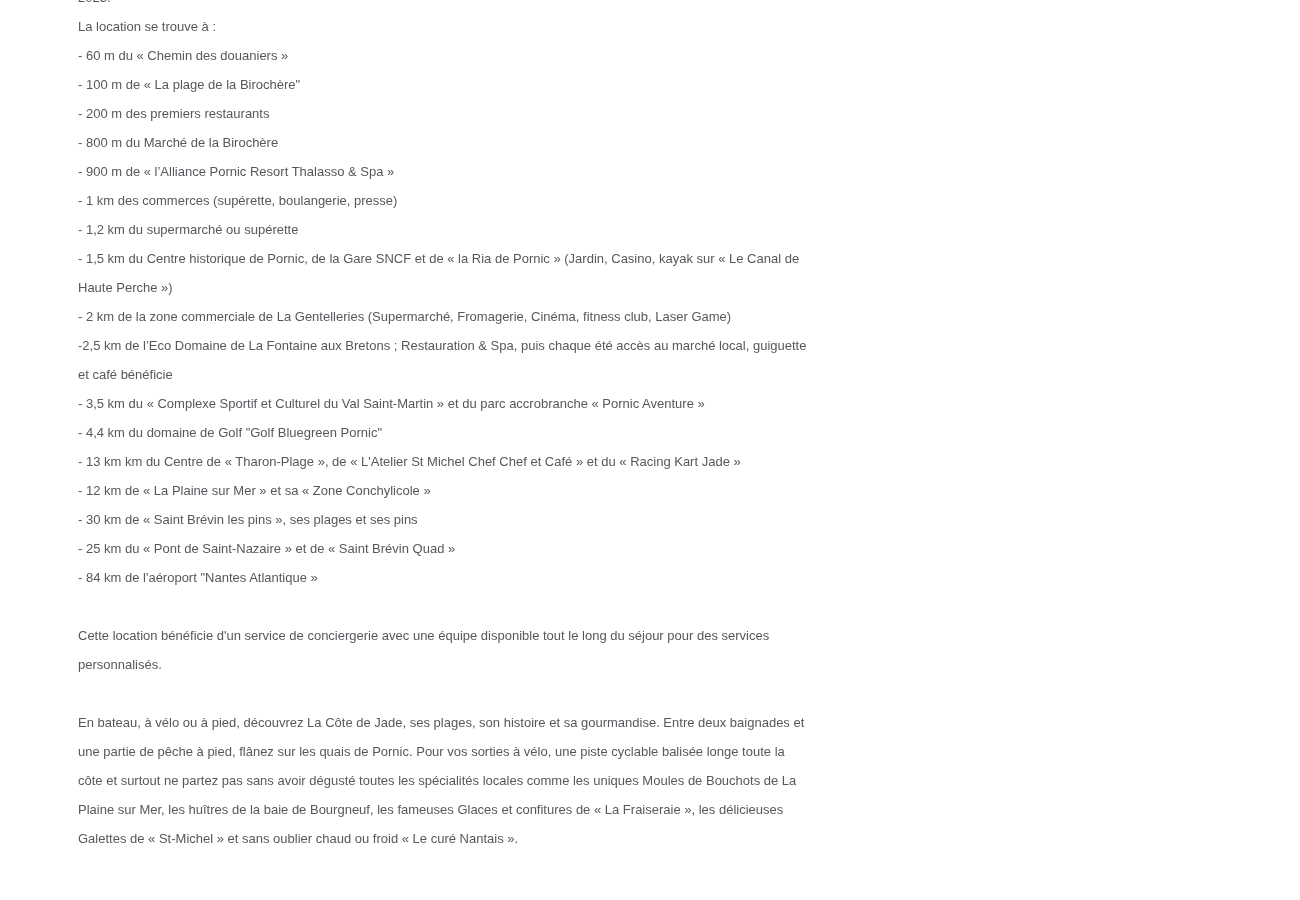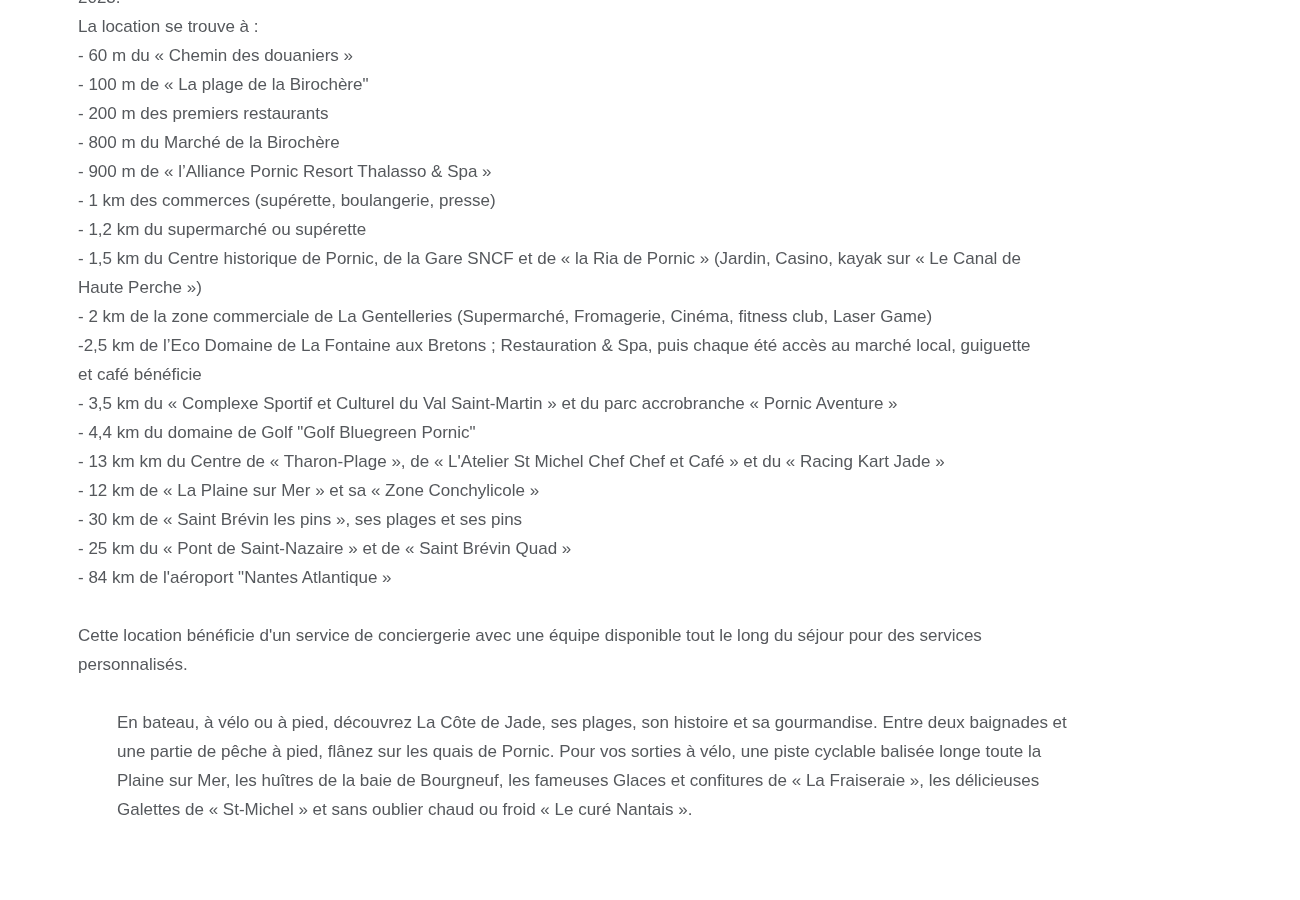--- a/index.html
+++ b/index.html
@@ -20,7 +20,7 @@
     left: 78px;
     right: 0;
     font-family: "Liberation Sans", "DejaVu Sans", sans-serif;
-    font-size: 17px;
+    font-size: 13px;
     line-height: 29px;
     color: #55585c;
     white-space: nowrap;

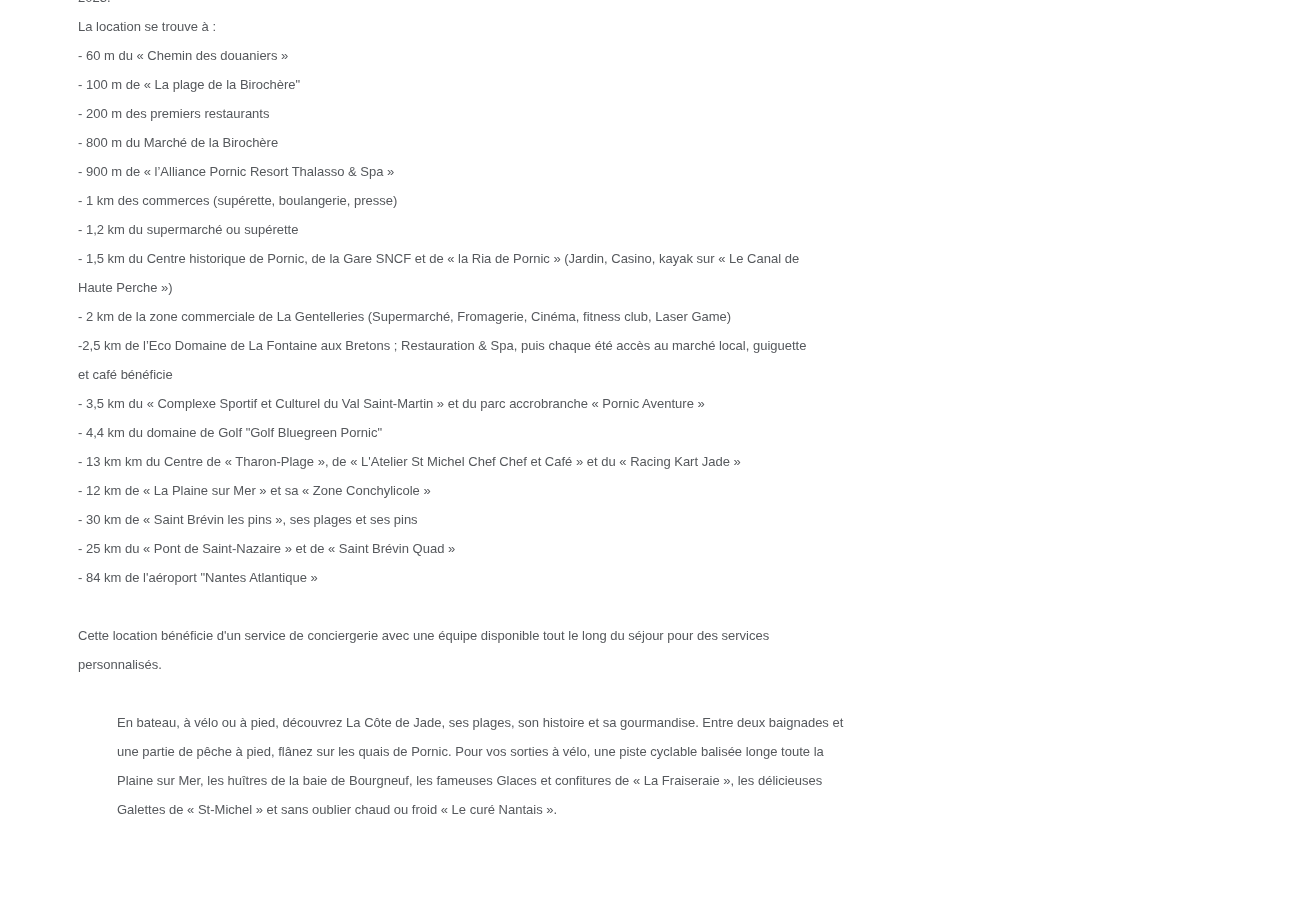--- a/index.html
+++ b/index.html
@@ -34,7 +34,6 @@
   }
   .paragraph:last-child {
     margin-bottom: 0;
-    margin-left: 39px;
   }
   .line {
     height: 29px;

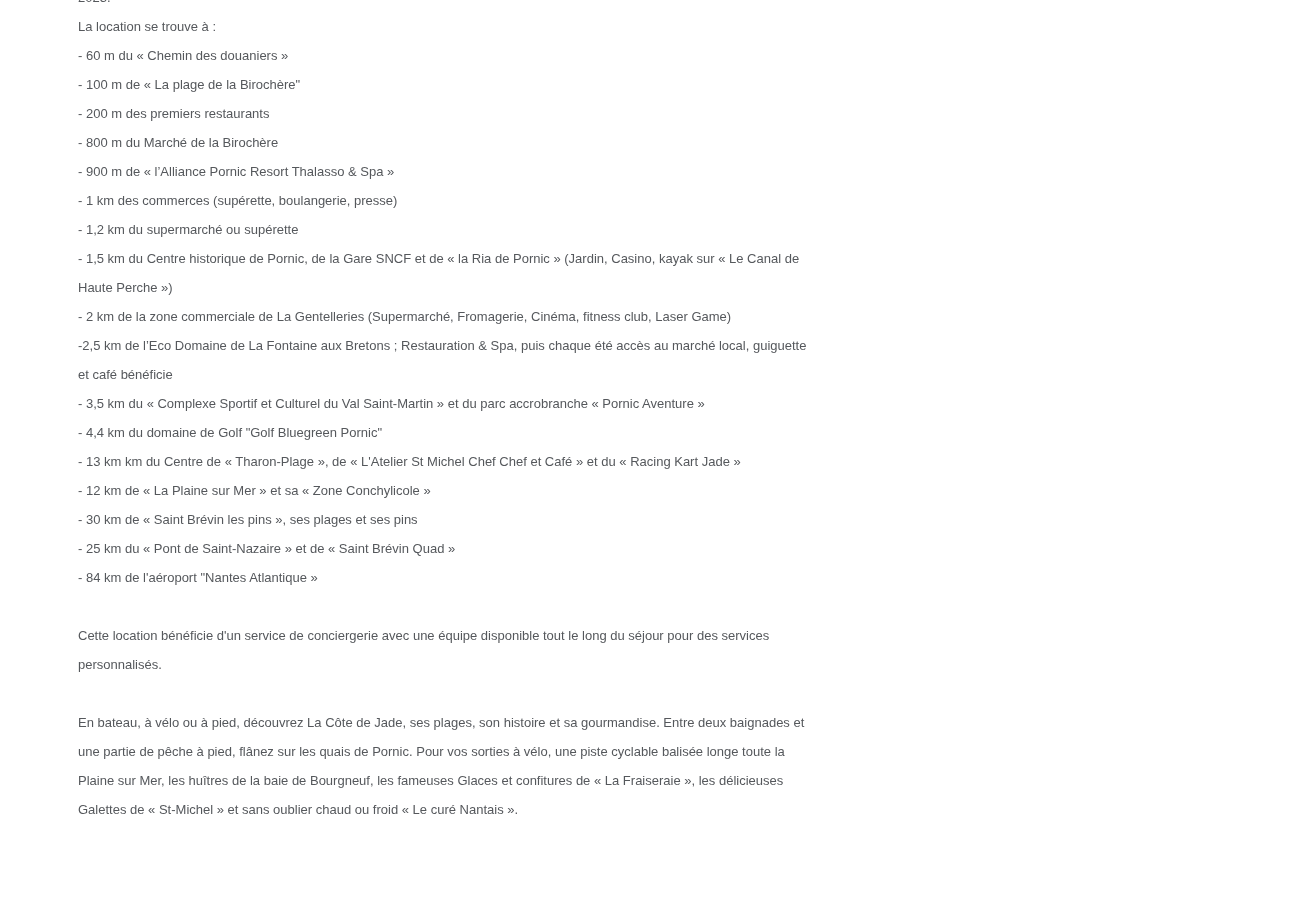--- a/index.html
+++ b/index.html
@@ -75,6 +75,7 @@
         <div class="paragraph">
           <div class="line">En bateau, à vélo ou à pied, découvrez La Côte de Jade, ses plages, son histoire et sa gourmandise. Entre deux baignades et</div>
           <div class="line">une partie de pêche à pied, flânez sur les quais de Pornic. Pour vos sorties à vélo, une piste cyclable balisée longe toute la</div>
+          <div class="line">côte et surtout ne partez pas sans avoir dégusté toutes les spécialités locales comme les uniques Moules de Bouchots de La</div>
           <div class="line">Plaine sur Mer, les huîtres de la baie de Bourgneuf, les fameuses Glaces et confitures de « La Fraiseraie », les délicieuses</div>
           <div class="line">Galettes de « St-Michel » et sans oublier chaud ou froid « Le curé Nantais ».</div>
         </div>

